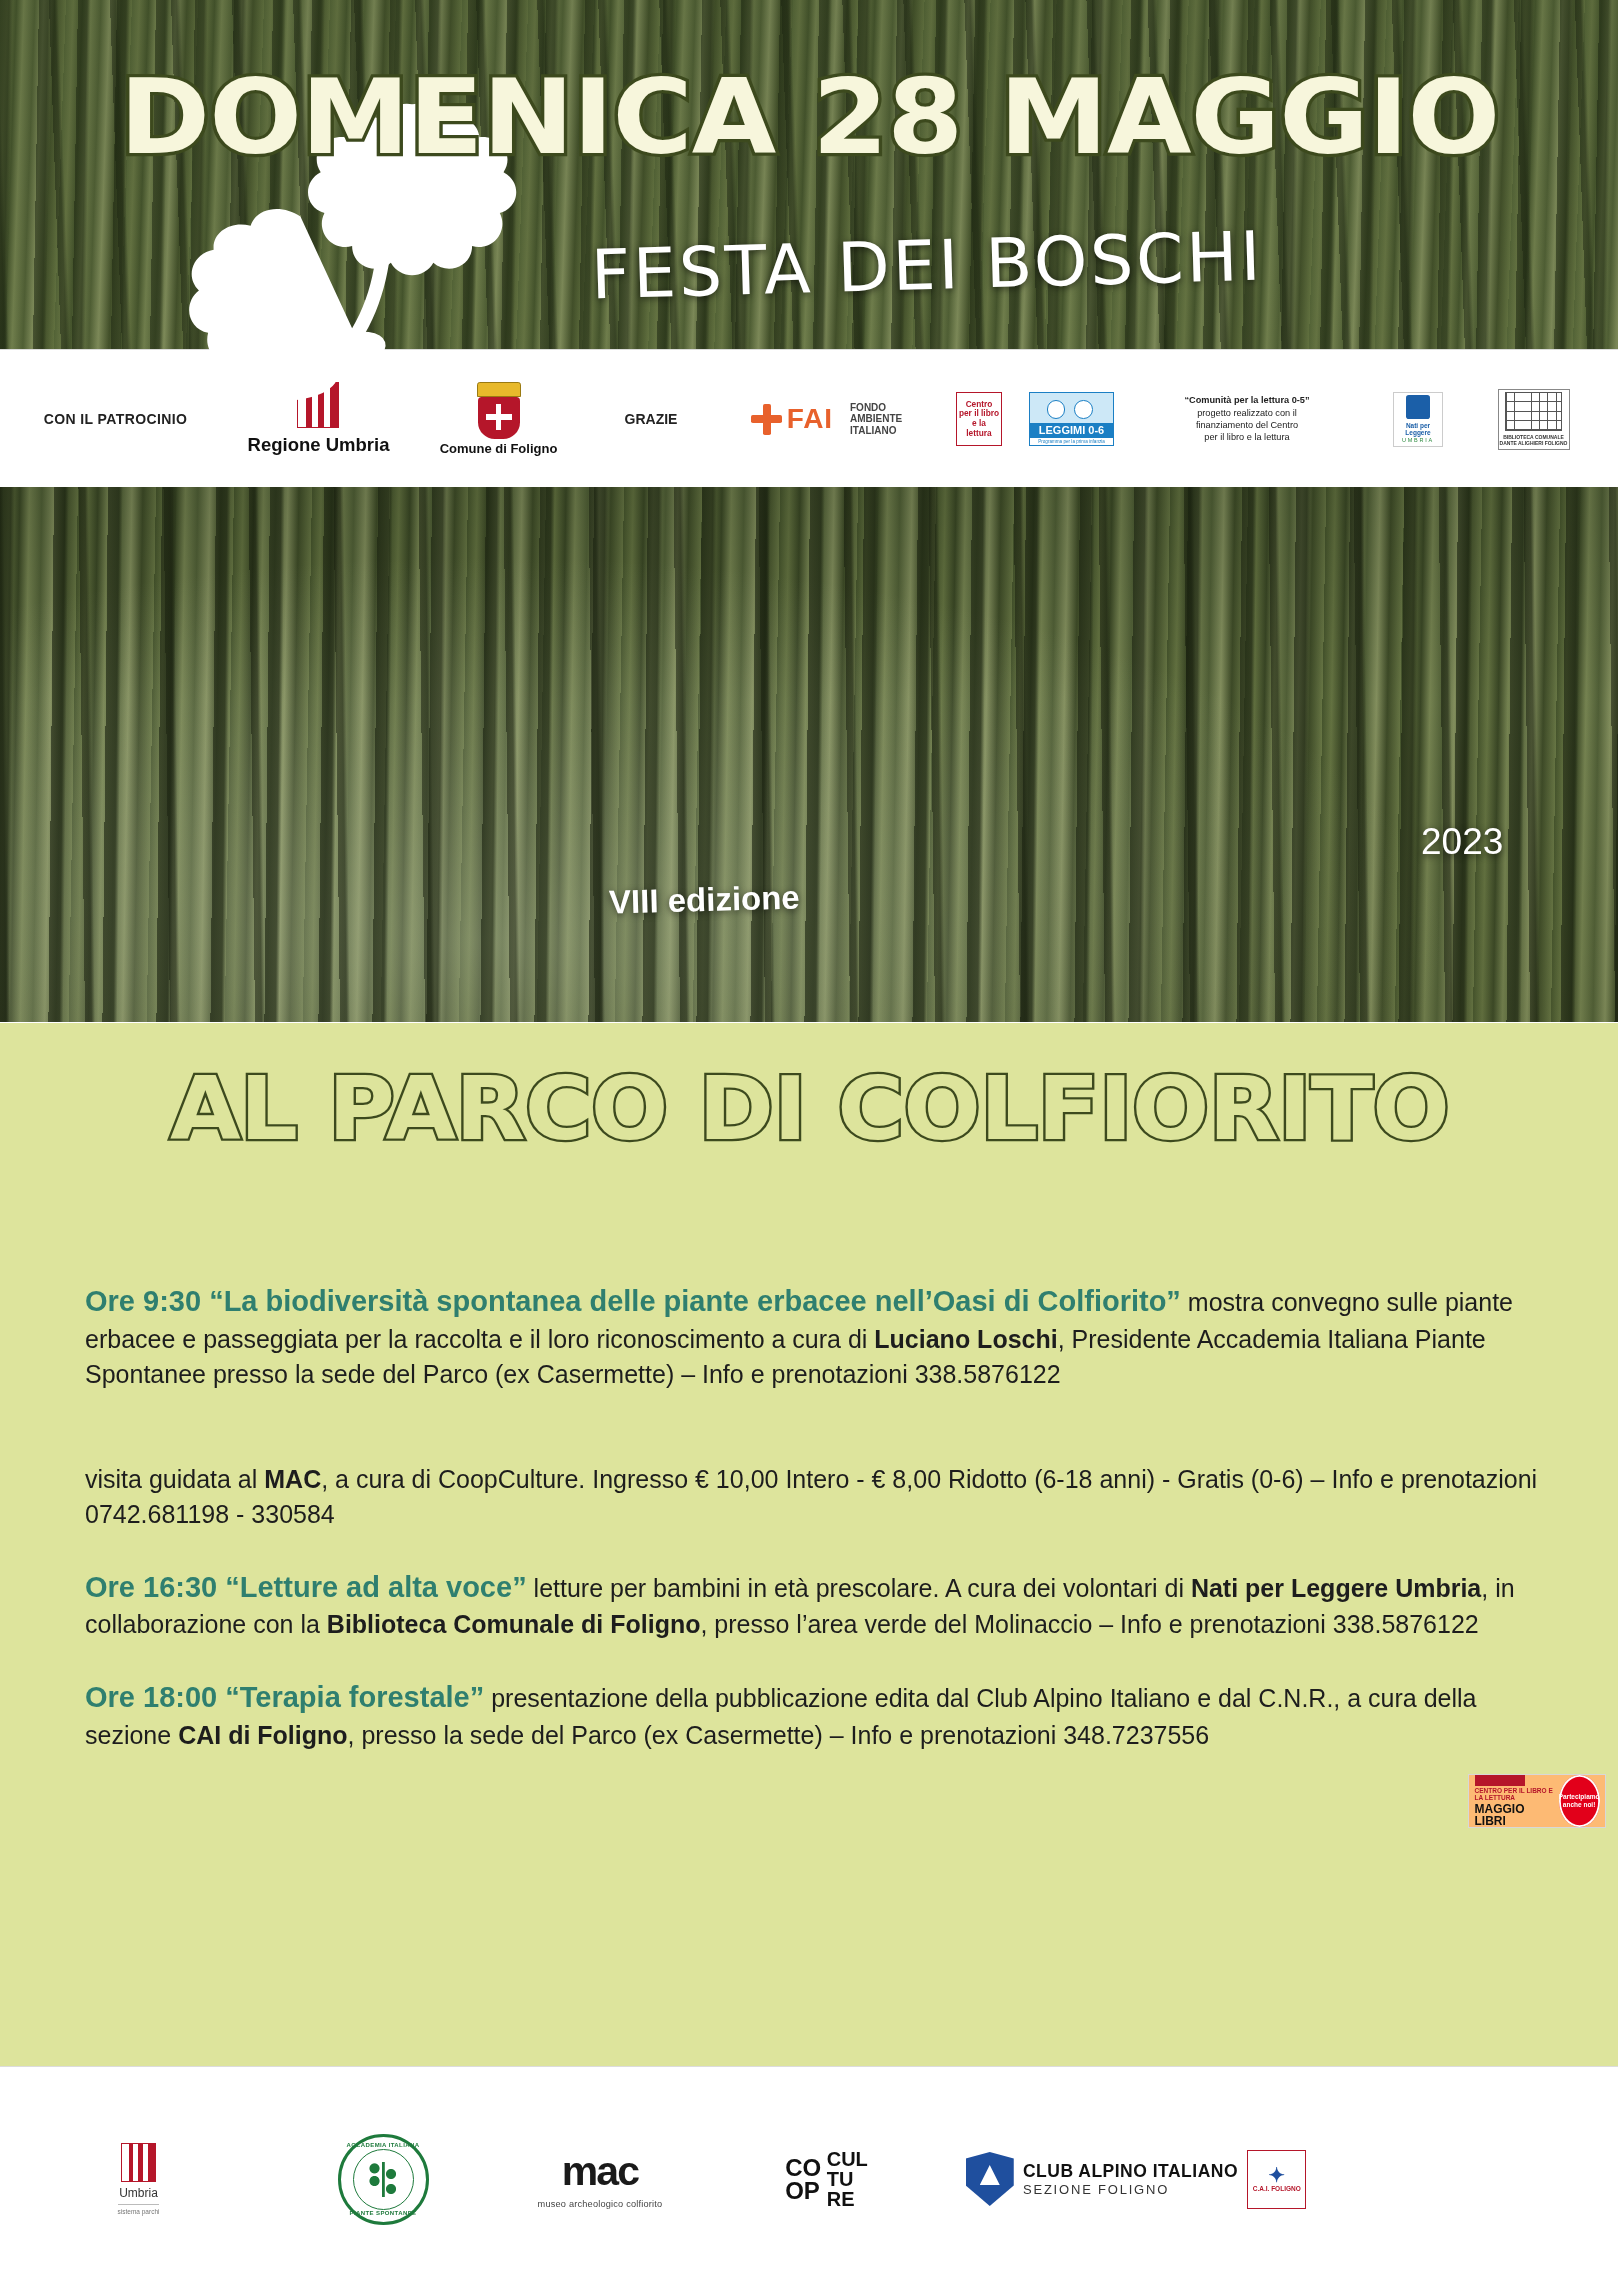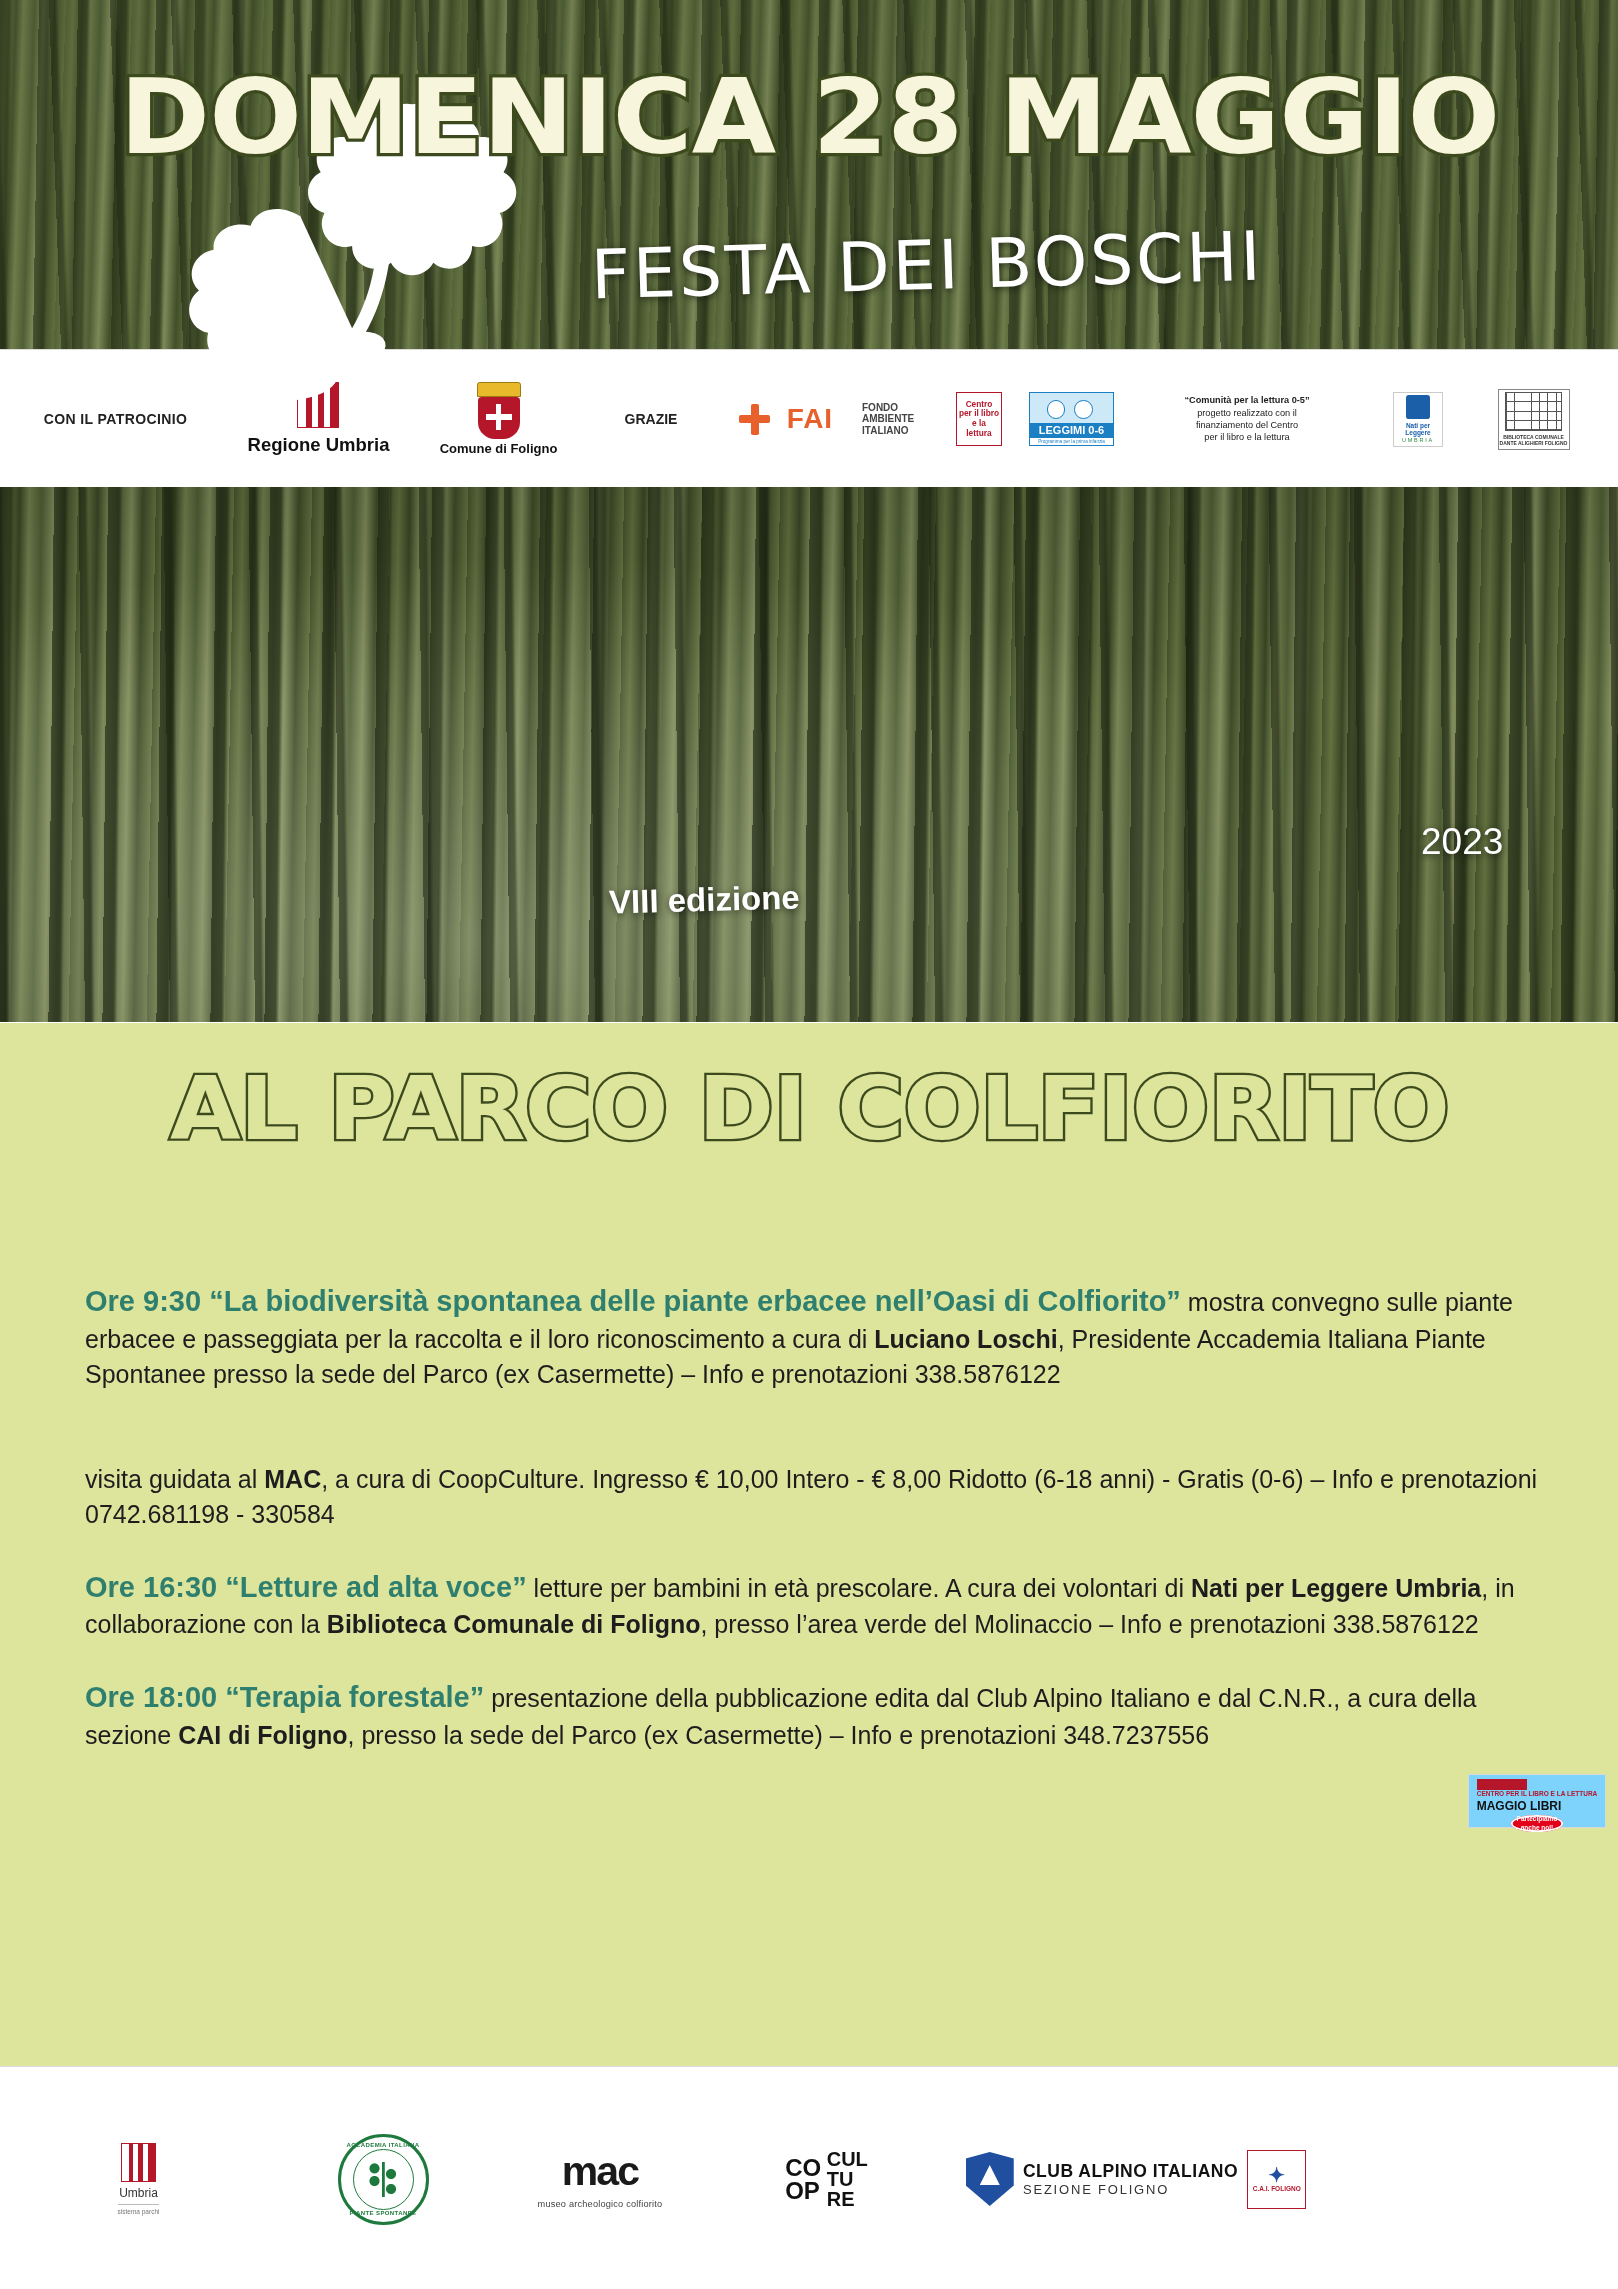--- a/index.html
+++ b/index.html
@@ -121,7 +121,7 @@
 
   .grazie-label { font-size: 14px; font-weight: 700; color: #222; }
 
-  .logo-fai { display:flex; align-items:center; gap:17px; }
+  .logo-fai { display:flex; align-items:center; gap:5px; }
   .fai-mark {
     width: 31px; height: 31px; position: relative;
   }

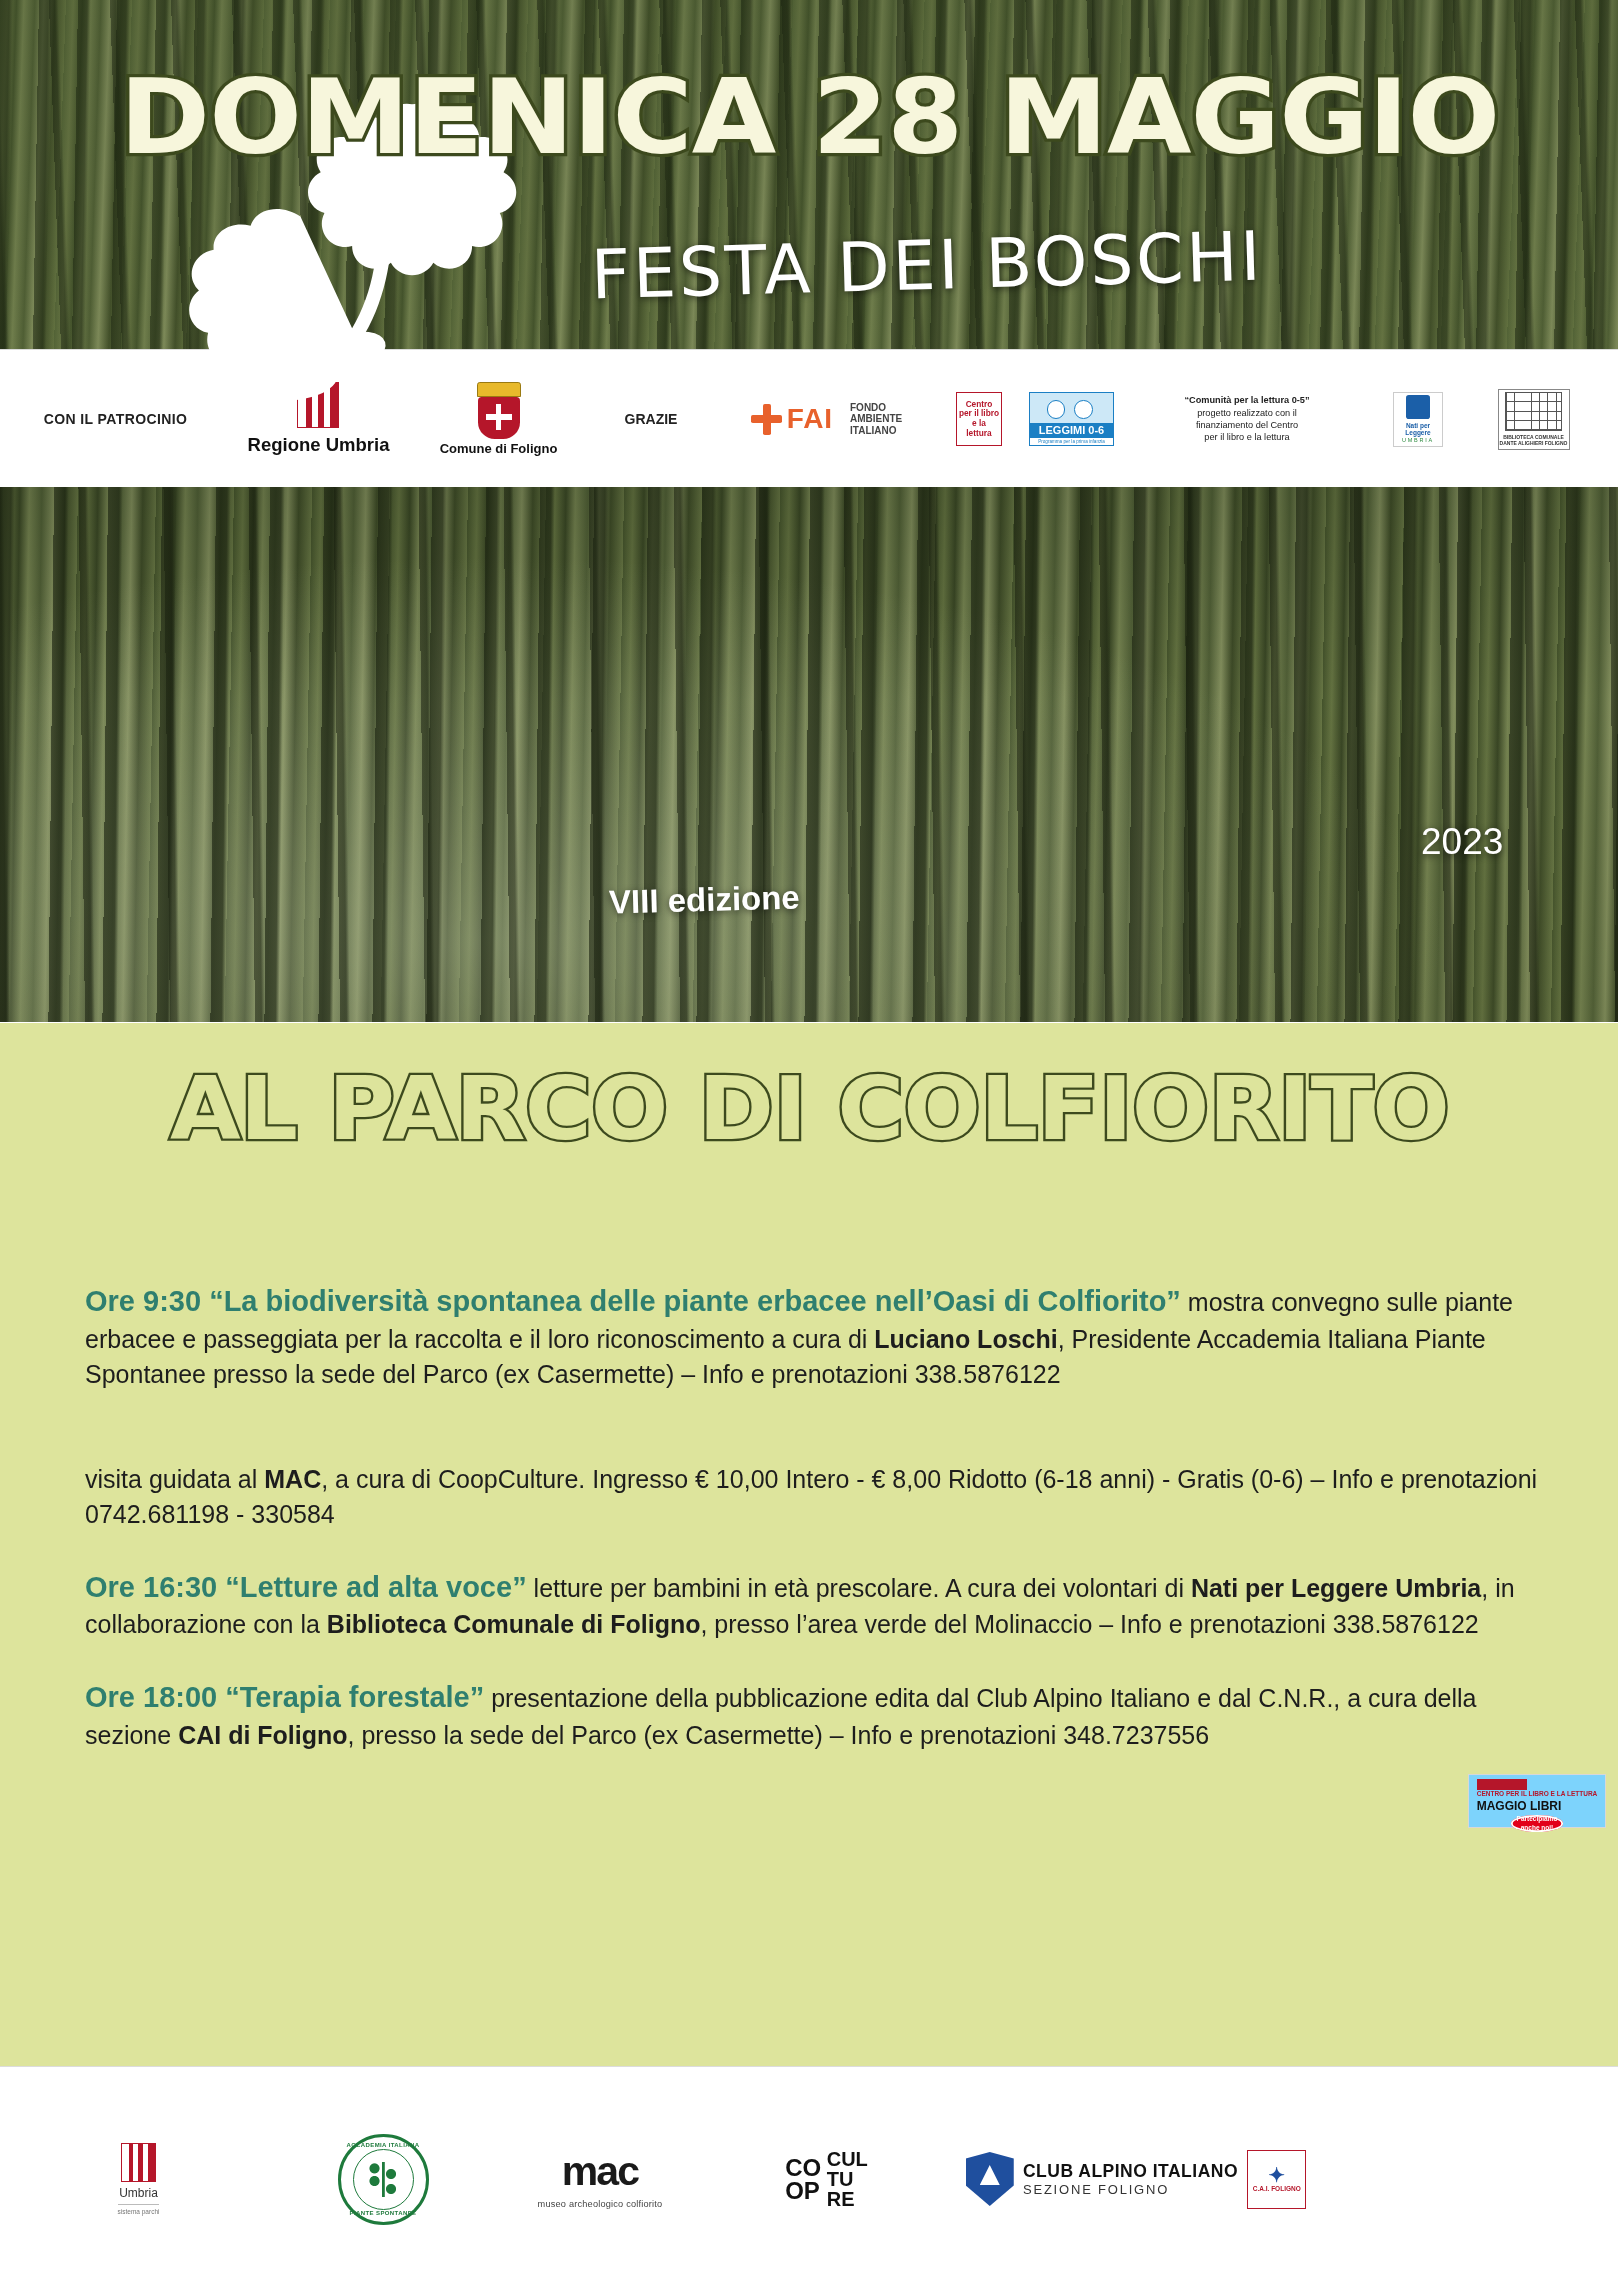--- a/index.html
+++ b/index.html
@@ -299,13 +299,12 @@
     position: absolute;
     right: 13px; top: 1774px;
     width: 138px; height: 54px;
-    background: #7dd3fc;
+    background: #fdba74;
     border: 0.9px solid #d8d8d8;
     display: flex; align-items: center; gap: 3.7px;
     padding: 3.7px 5.5px;
     box-sizing: border-box;
     z-index: 6;
-    flex-direction: column;
   }
   .ml-left { display:flex; flex-direction:column; gap:1.8px; }
   .ml-bar { width: 50px; height: 11px; background: #b5162a; }

